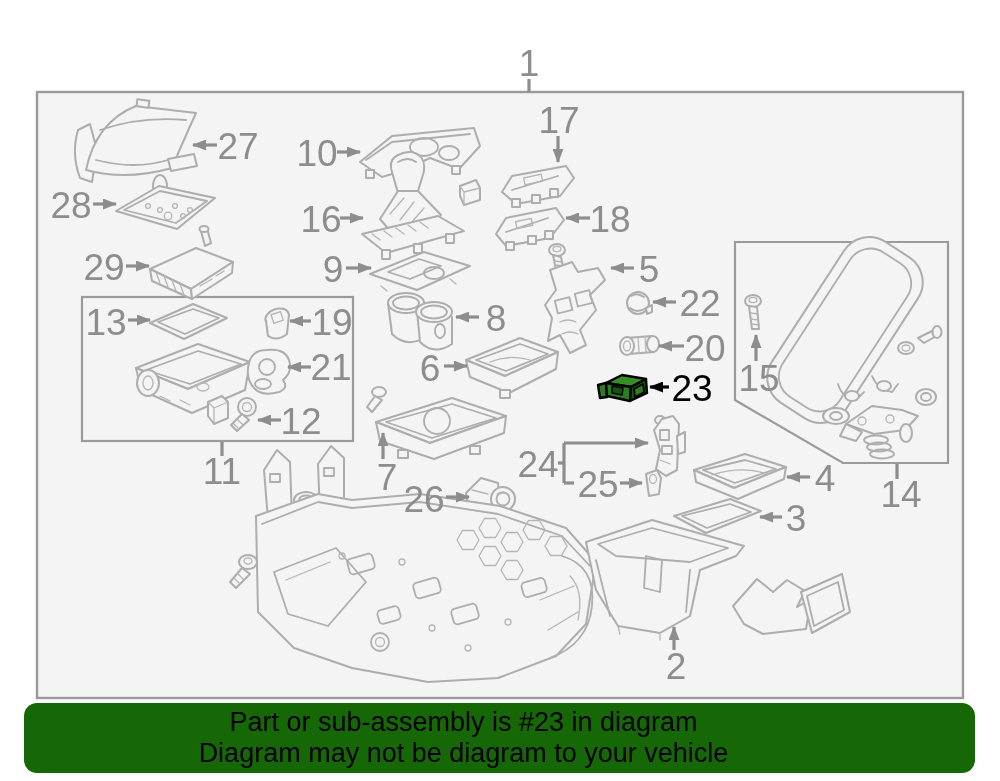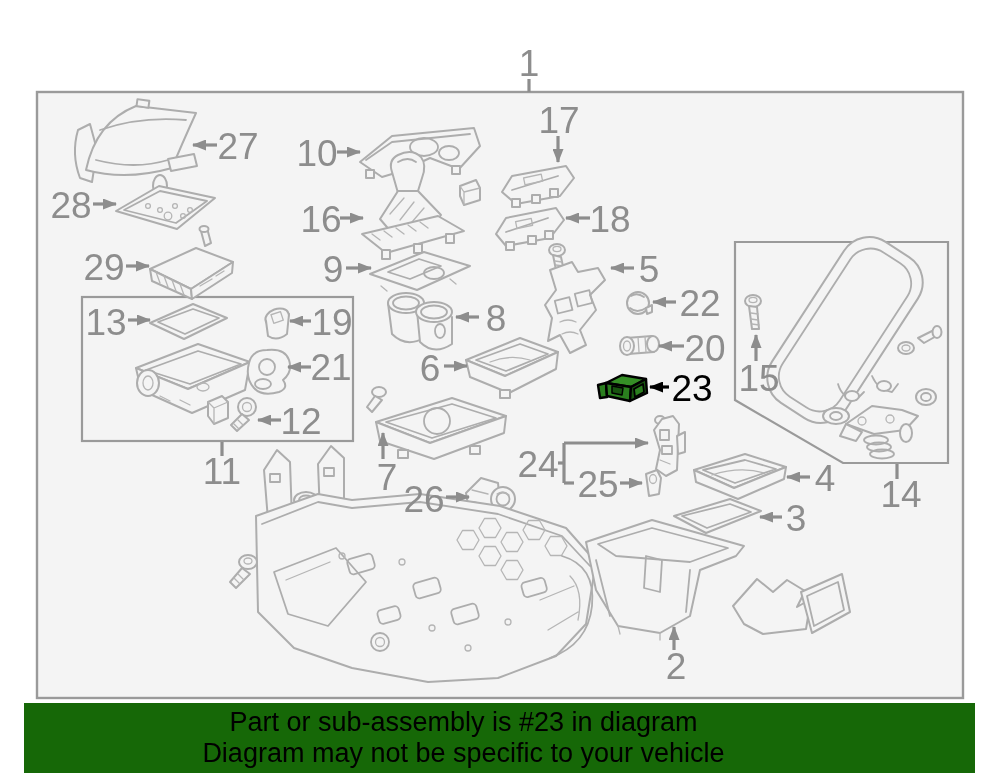--- a/index.html
+++ b/index.html
@@ -458,7 +458,7 @@
       </g>
 </svg>
 
-<div class="banner" id="banner" style="background: rgb(22, 104, 7); color: rgb(0, 0, 0);">
+<div class="banner" id="banner" style="background: rgb(22, 104, 7); color: rgb(0, 0, 0); border-radius: 13px;">
   <div>Part or sub-assembly is #23 in diagram</div>
   <div>Diagram may not be specific to your vehicle</div>
 </div>

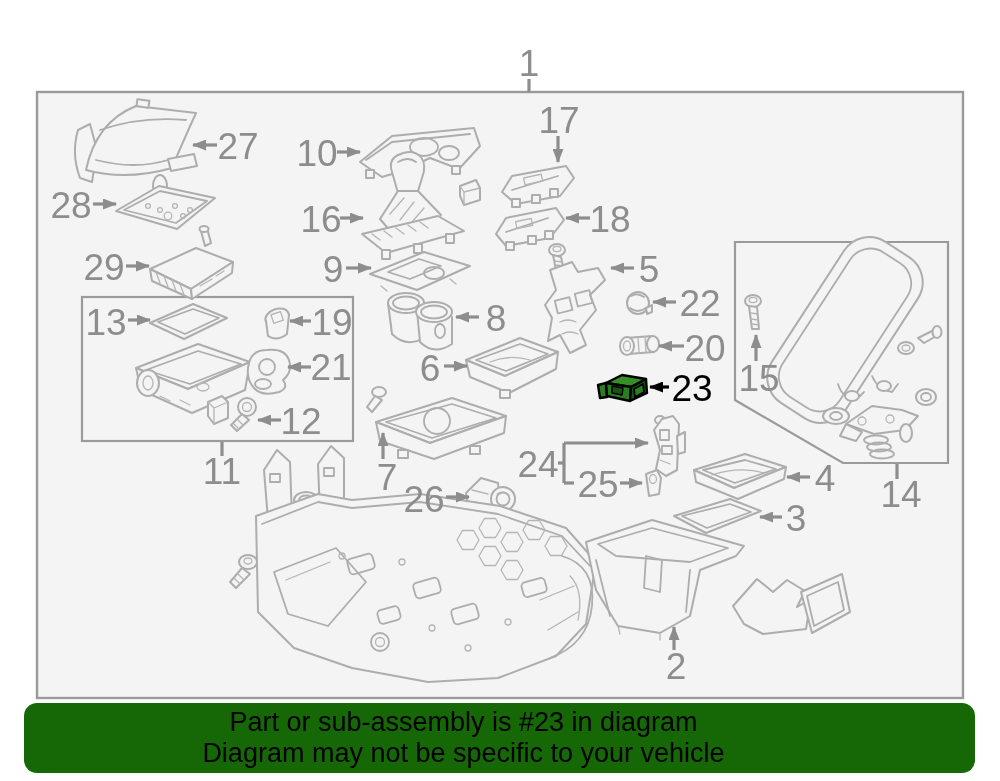--- a/index.html
+++ b/index.html
@@ -460,7 +460,7 @@
 
 <div class="banner" id="banner" style="background: rgb(22, 104, 7); color: rgb(0, 0, 0); border-radius: 13px;">
   <div>Part or sub-assembly is #23 in diagram</div>
-  <div>Diagram may not be specific to your vehicle</div>
+  <div>Diagram may not be diagram to your vehicle</div>
 </div>
 </div>
 

